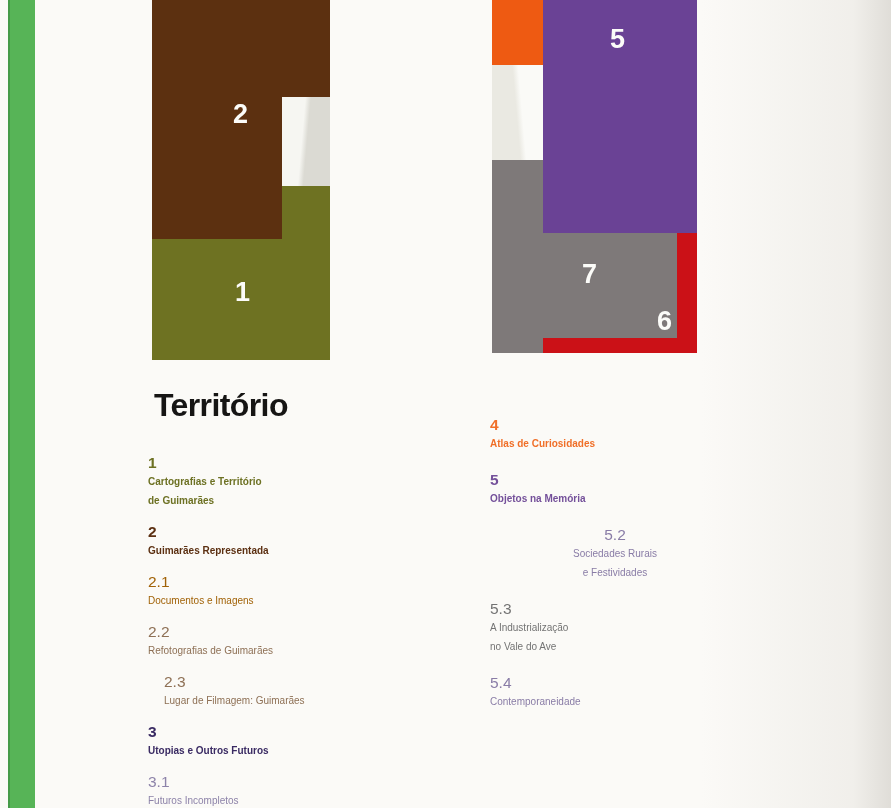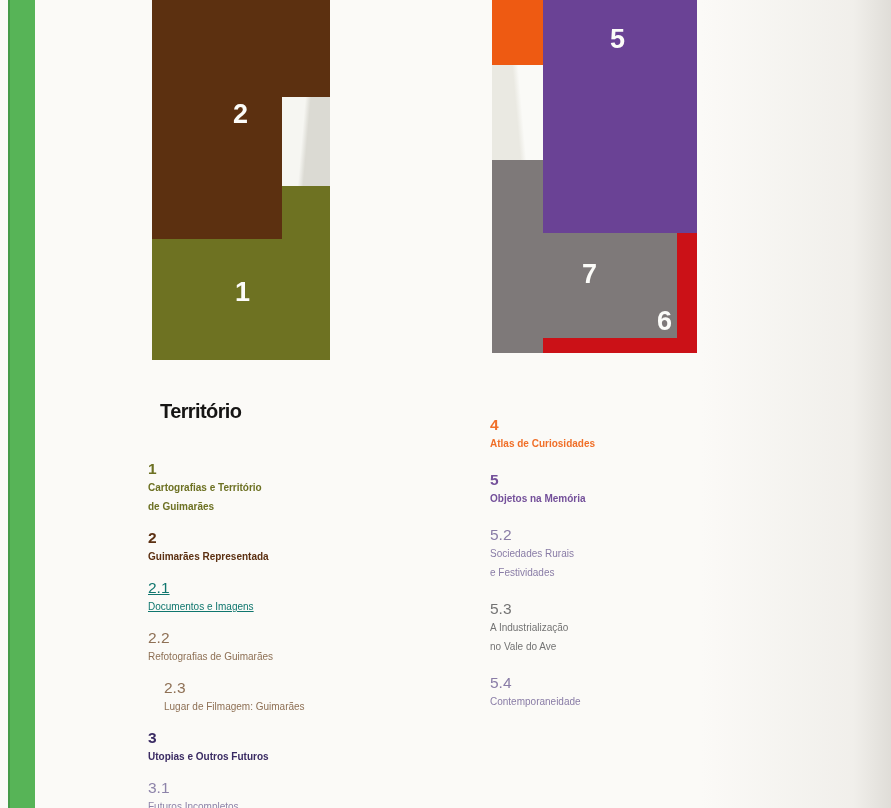--- a/index.html
+++ b/index.html
@@ -21,7 +21,7 @@
   .col{position:absolute;width:250px;}
   #col-left{left:148px;top:384px;}
   #col-right{left:490px;top:382px;}
-  .col h2{margin:12px;font-size:20px;line-height:30px;font-weight:bold;letter-spacing:-0.6px;}
+  .col h2{margin:6px;font-size:32px;line-height:30px;font-weight:bold;letter-spacing:-0.6px;}
   .entries{margin-top:34px;}
   .entry{margin-bottom:13px;}
   #col-right .entry{margin-bottom:18px;}

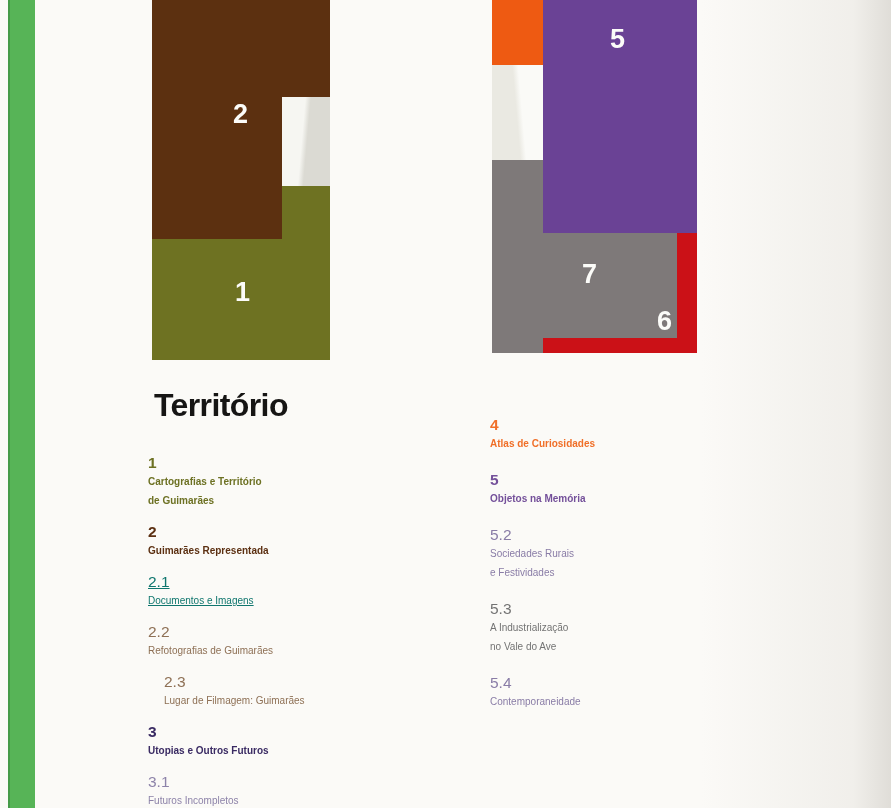--- a/index.html
+++ b/index.html
@@ -104,7 +104,7 @@
         <div class="num">5</div>
         <div class="title">Objetos na Memória</div>
       </div>
-      <div class="entry" style="color: rgb(137, 124, 166);">
+      <div class="entry" style="color: rgb(137, 124, 166); text-align: center;">
         <div class="num">5.2</div>
         <div class="title">Sociedades Rurais
 e Festividades</div>

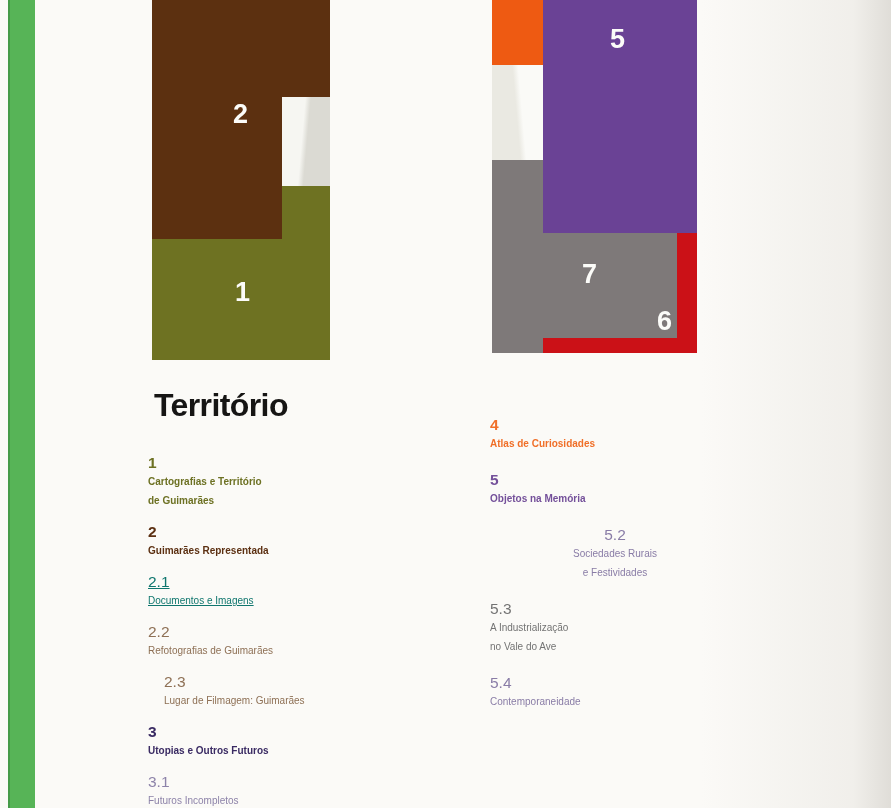--- a/index.html
+++ b/index.html
@@ -71,7 +71,7 @@
         <div class="num">2</div>
         <div class="title">Guimarães Representada</div>
       </div>
-      <div class="entry" style="color: #0f766e; text-decoration: underline;">
+      <div class="entry" style="color: #a16207;">
         <div class="num">2.1</div>
         <div class="title">Documentos e Imagens</div>
       </div>

